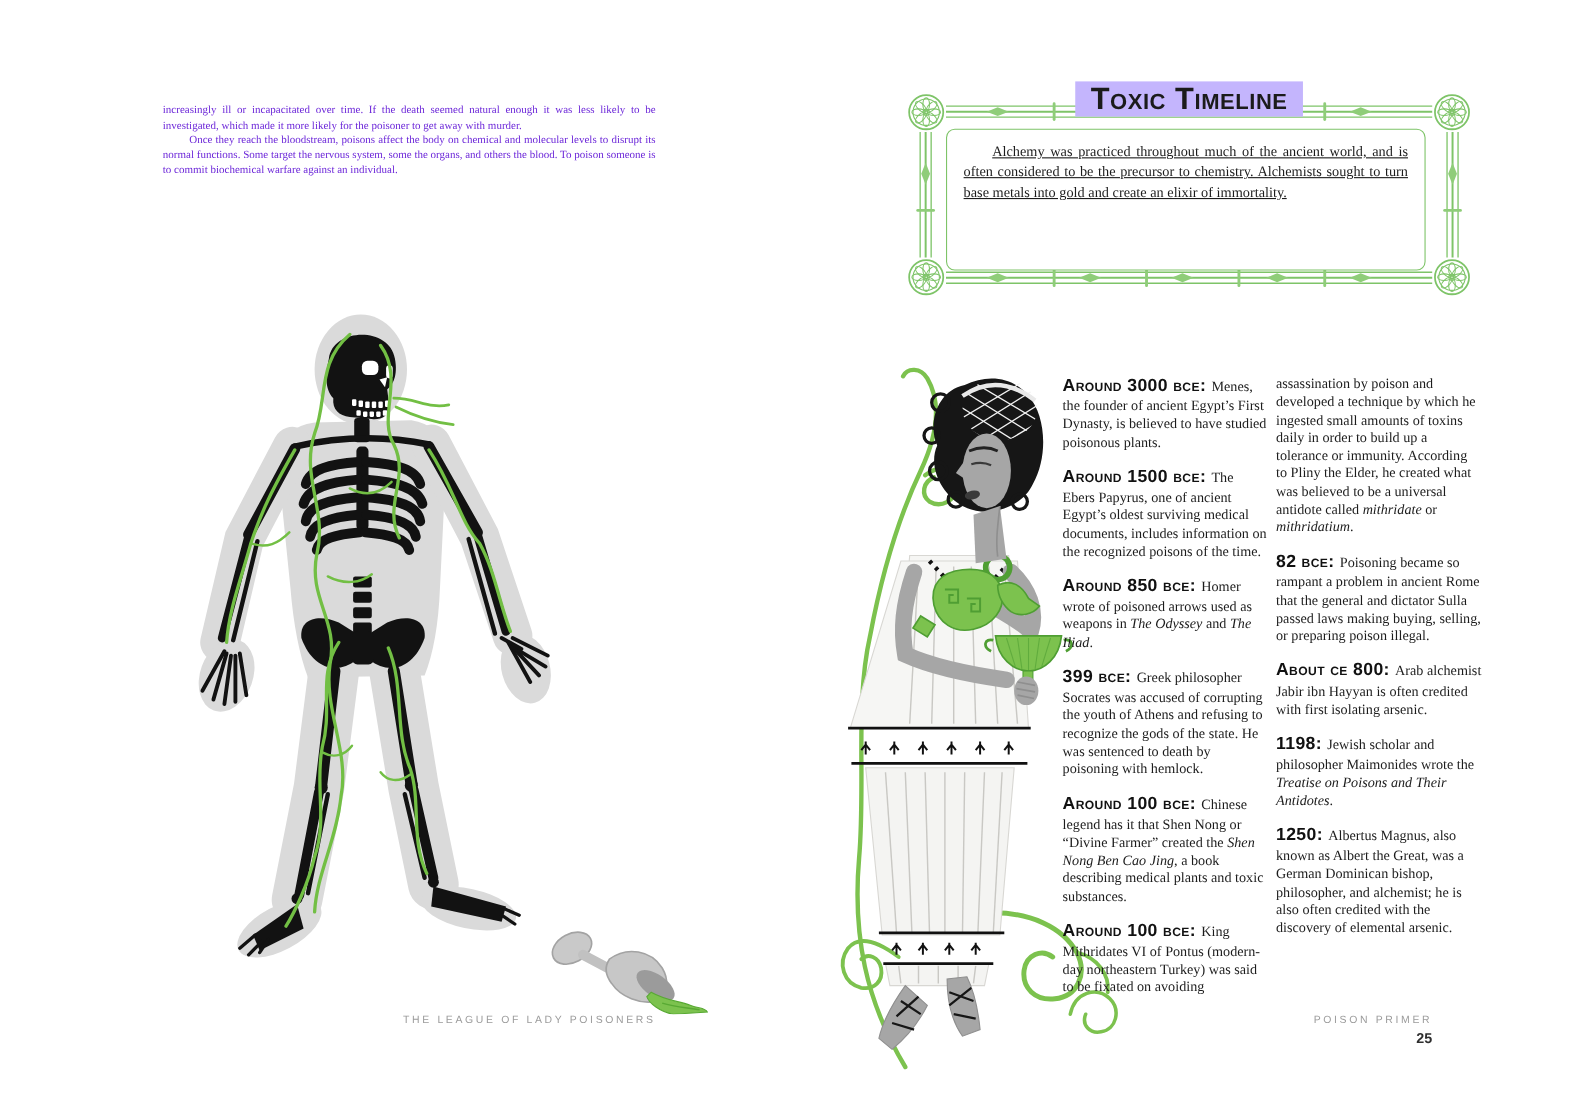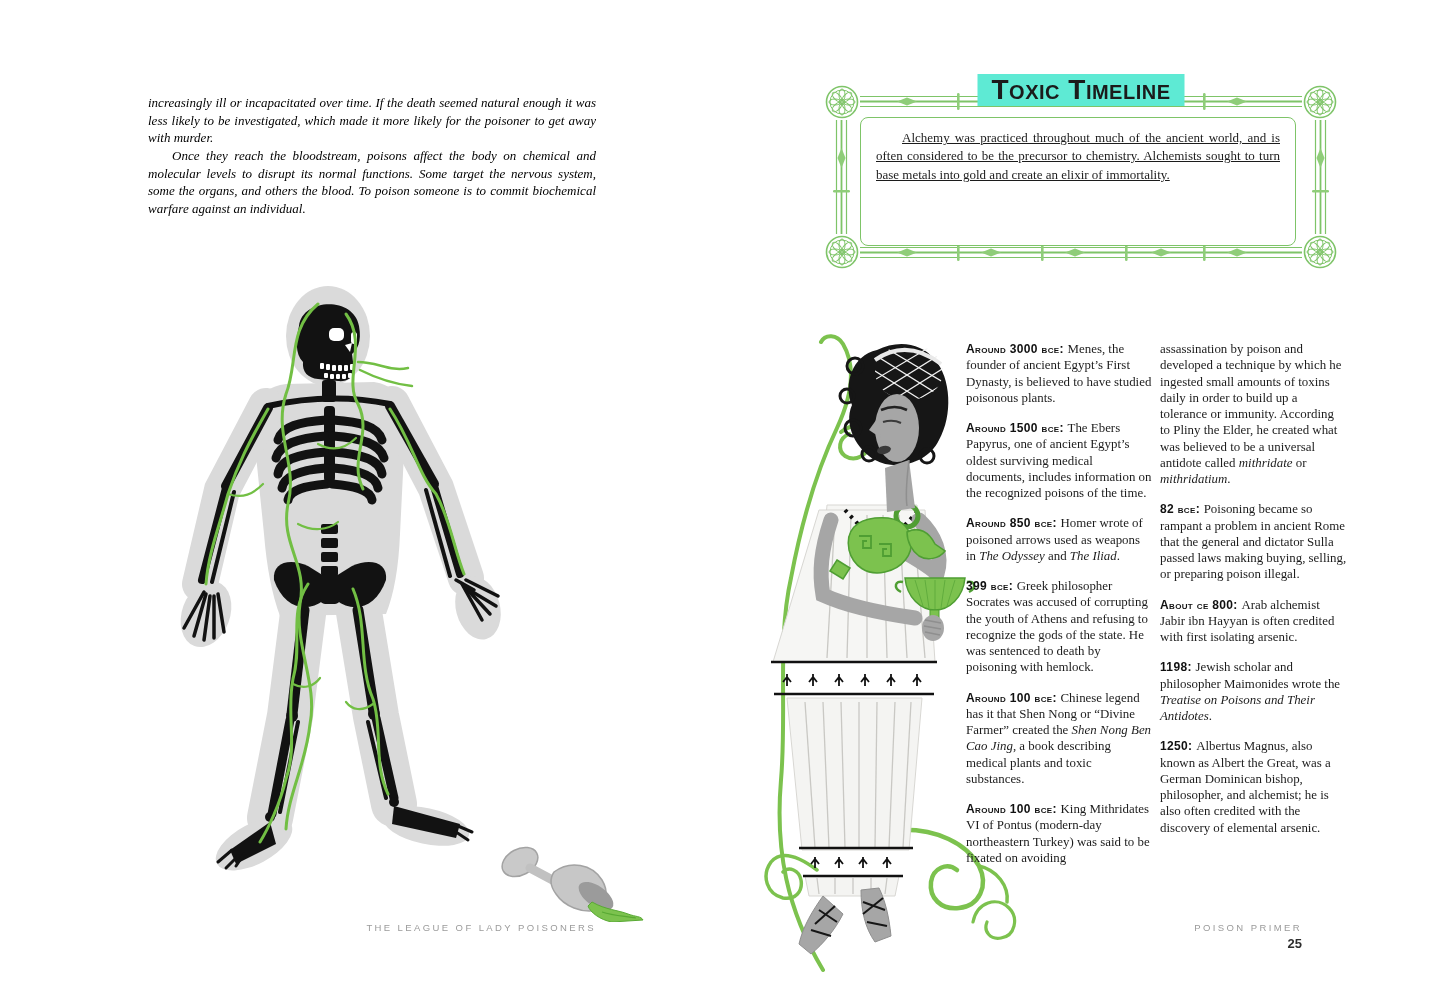--- a/index.html
+++ b/index.html
@@ -9,7 +9,7 @@
 
   
   .body-text{left:148px;top:94px;width:448px;}
-  .body-text p{margin:0;font-size:13px;line-height:1.36;text-align:justify;color:#000000;font-style:italic;}
+  .body-text p{margin:0;font-size:10px;line-height:1.36;text-align:justify;color:#6d28d9;}
   .body-text p.indent{text-indent:24px;}
 
   

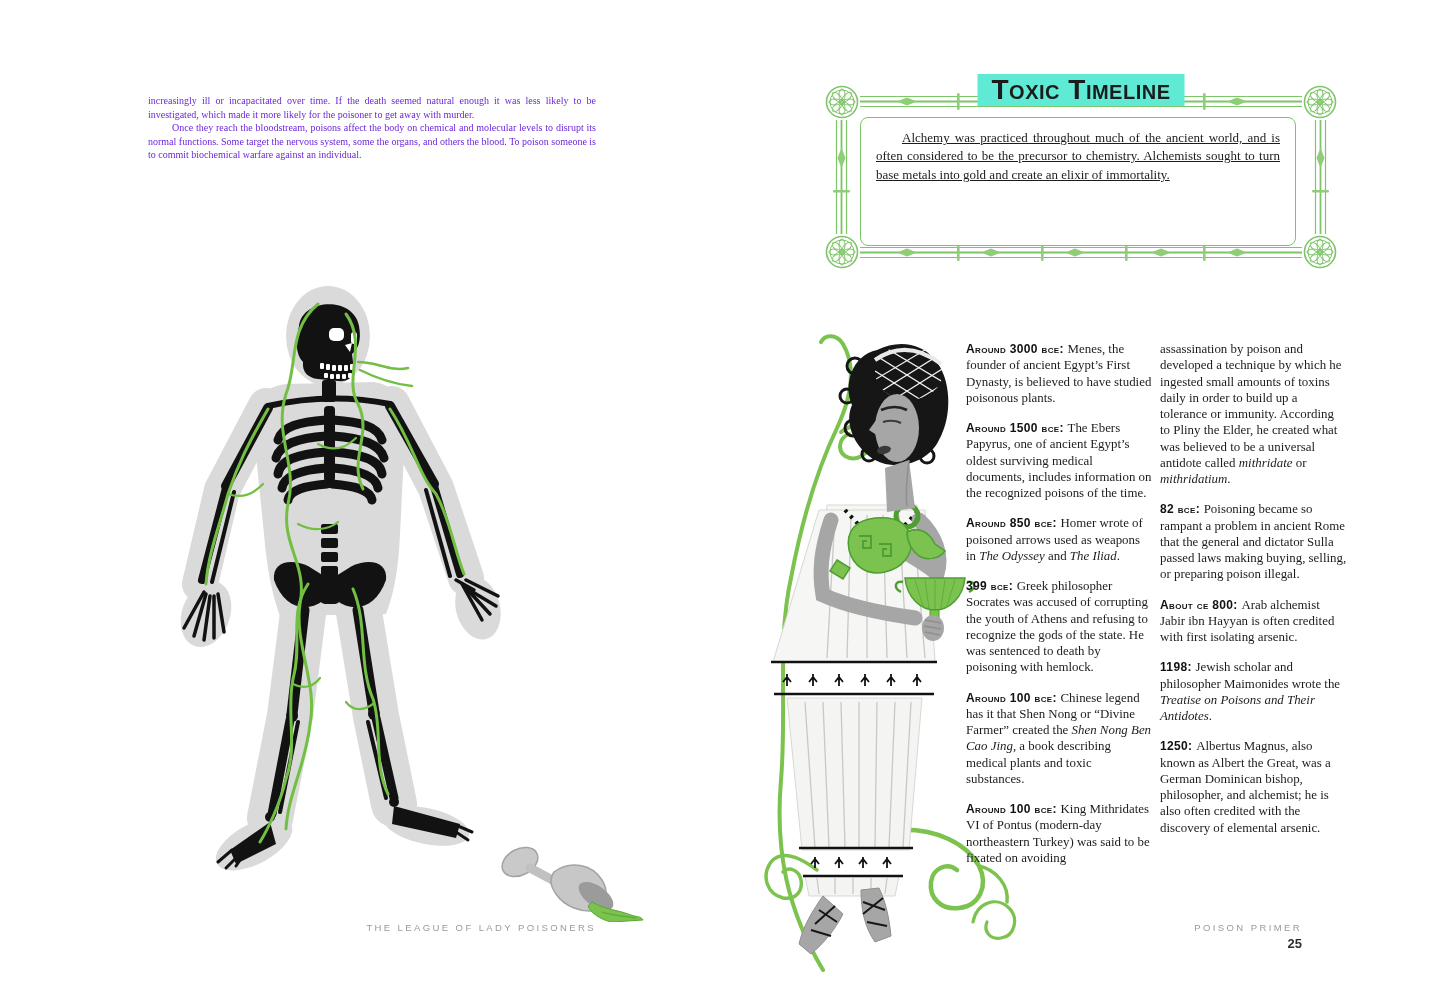--- a/index.html
+++ b/index.html
@@ -16,7 +16,7 @@
   .frame-wrap{left:820px;top:78px;width:522px;height:198px;}
   .frame-svg{position:absolute;left:0;top:0;}
   .frame-title{position:absolute;left:50%;top:-4px;transform:translateX(-50%);
-               margin:0;background:#5eead4;padding:0 14px;white-space:nowrap;
+               margin:0;background:#c4b5fd;padding:0 14px;white-space:nowrap;
                font-family:"Liberation Sans", sans-serif;font-variant:small-caps;
                font-weight:600;font-size:28px;letter-spacing:.5px;color:#1b1b1b;}
   .frame-box{position:absolute;left:40px;top:39px;width:436px;height:129px;

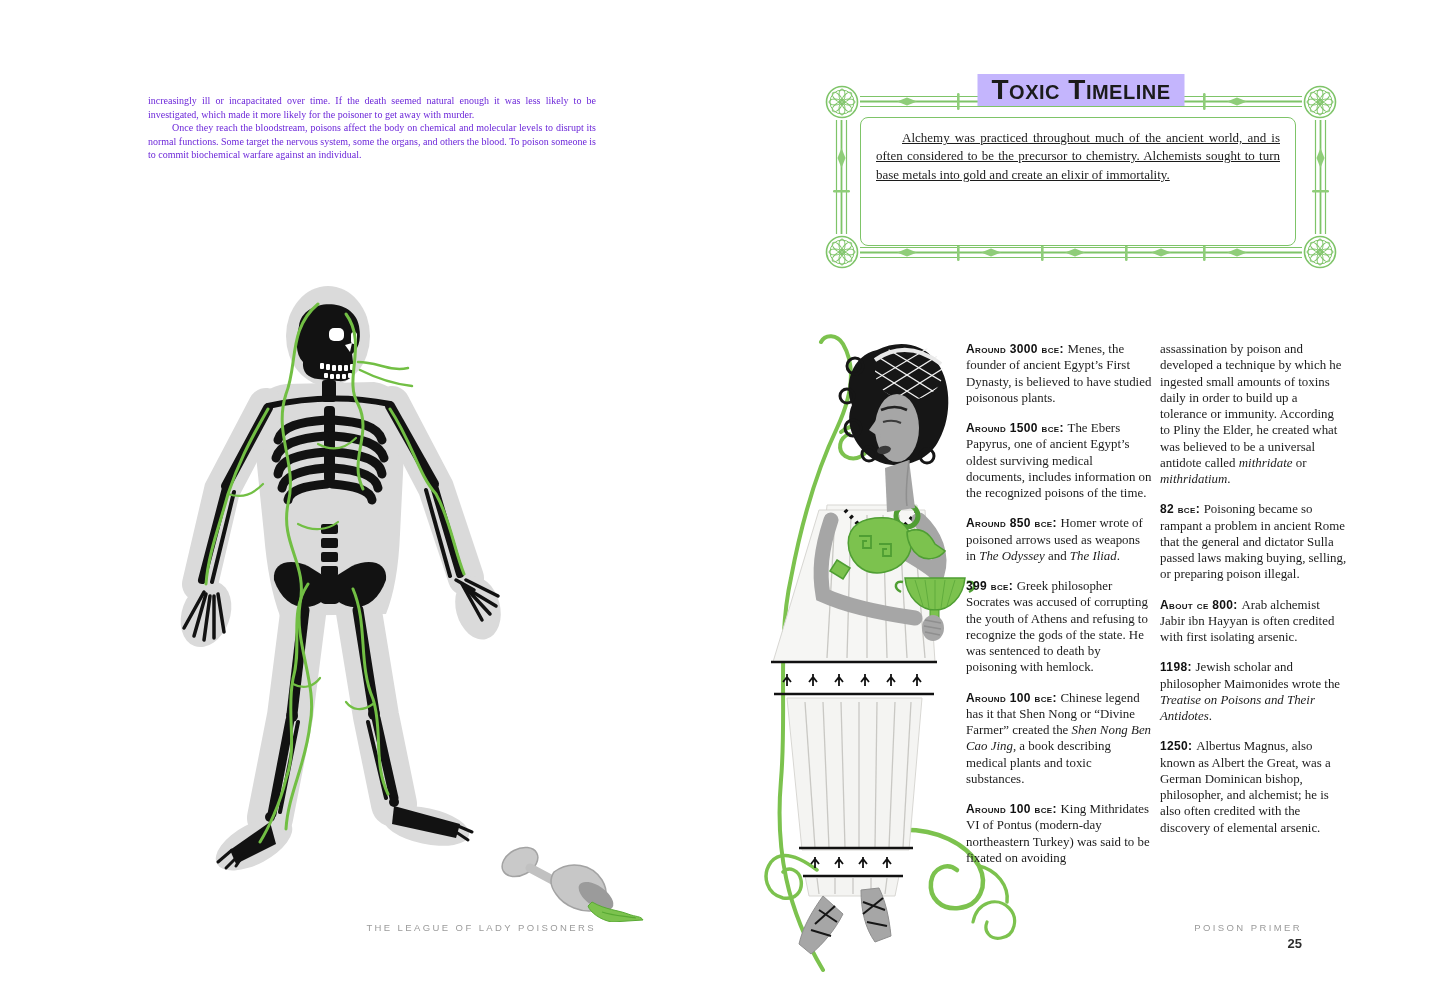--- a/index.html
+++ b/index.html
@@ -31,7 +31,7 @@
   .tl-col-2{left:1160px;top:341px;}
   .tl-entry{margin:0 0 14px 0;font-size:12.9px;line-height:1.26;color:#1c1c1c;}
   .tl-label{font-family:"Liberation Sans", sans-serif;font-weight:700;
-            font-variant:small-caps;font-size:12px;letter-spacing:.35px;color:#111;}
+            font-variant:small-caps;font-size:16px;letter-spacing:.35px;color:#111;}
 
   
   .page-footer{width:448px;text-align:right;top:922px;}

